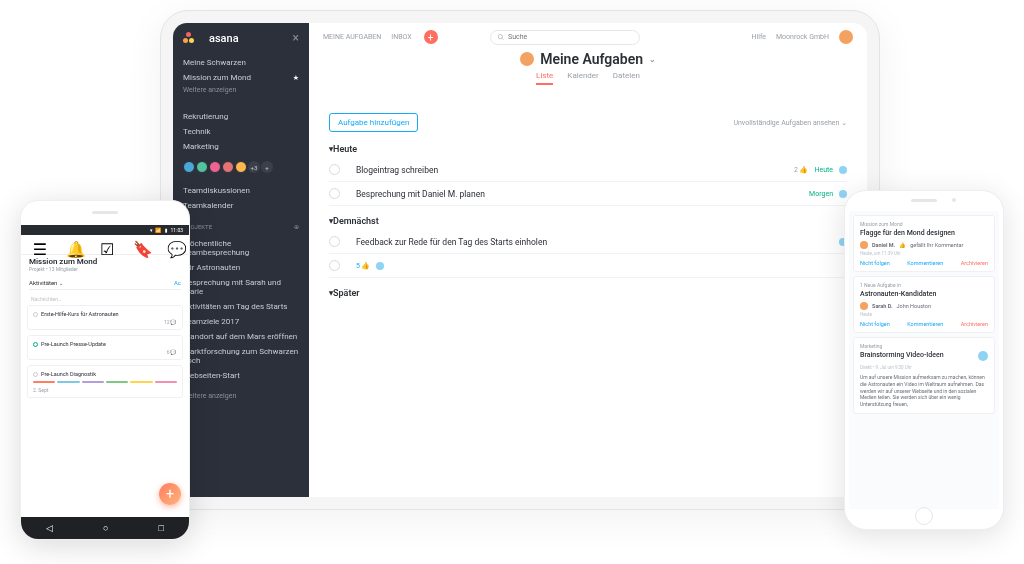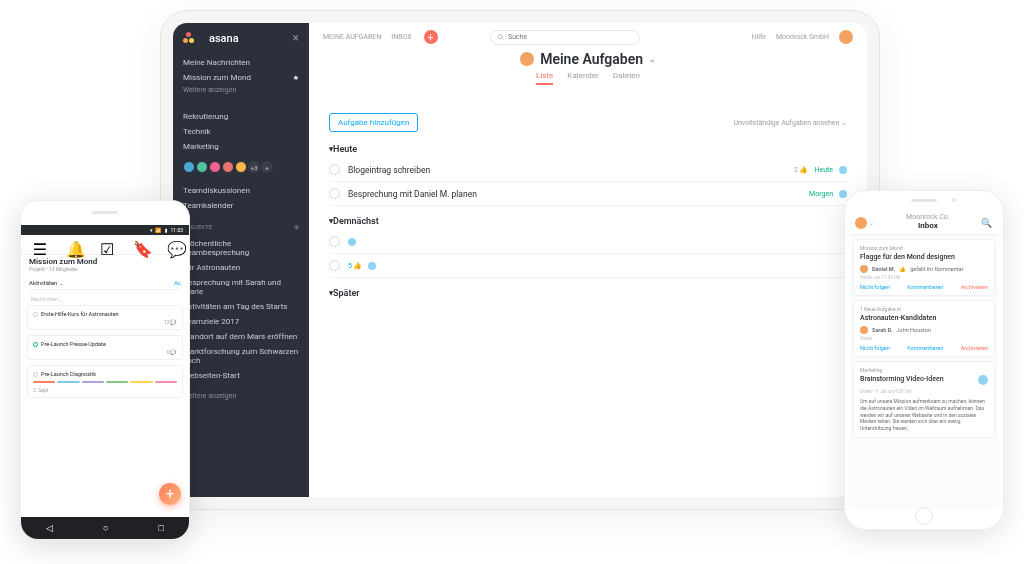--- a/index.html
+++ b/index.html
@@ -132,7 +132,7 @@
         <div class="sb-close">×</div>
       </div>
       <div class="sb-sec">
-        <div class="sb-item">Meine Nachrichten</div>
+        <div class="sb-item">Meine Schwarzen</div>
         <div class="sb-item fav">
             <span>Mission zum Mond</span>
           </div>

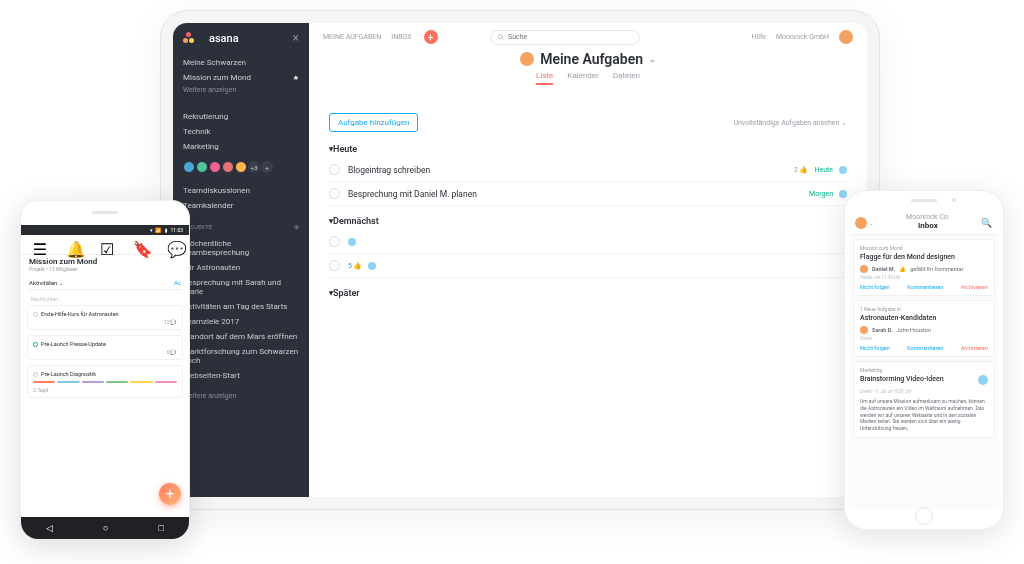--- a/index.html
+++ b/index.html
@@ -56,7 +56,7 @@
   .viewopt { font-size:7px; color:#9aa0a8; cursor:pointer;}
   .section-h { font-size:9px; font-weight:600; color:#2b2f36; margin: 10px 0 4px 0; cursor:pointer;}
   .section-h::before { content:"▸ "; font-size:8px; transform:rotate(90deg); display:inline-block;}
-  .task { display:flex; align-items:center; gap:8px; padding:6px 0; border-bottom:0.5px solid #f1f2f4; font-size:8.5px; color:#2b2f36; }
+  .task { display:flex; align-items:center; gap:16px; padding:6px 0; border-bottom:0.5px solid #f1f2f4; font-size:8.5px; color:#2b2f36; }
   .task .chk { width:11px;height:11px;border-radius:50%;border:1px solid #d7dadf; flex-shrink:0;}
   .task .name { flex:1; }
   .task .meta { display:flex;align-items:center;gap:6px; font-size:7px; color:#9aa0a8;}

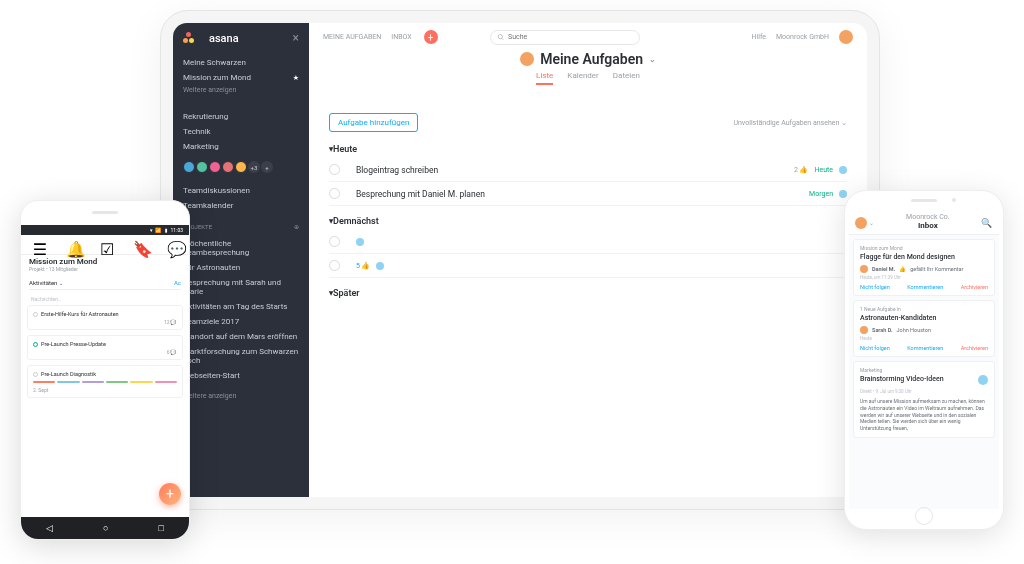--- a/index.html
+++ b/index.html
@@ -320,17 +320,6 @@
   <div class="pi-speaker"></div>
     <div class="pi-cam"></div>
   <div class="pi-screen">
-    <div class="pi-head">
-      <div style="display:flex;align-items:center;gap:2px;">
-        <div class="av"></div>
-        <span style="font-size:6px;color:#9aa0a8;">⌄</span>
-      </div>
-      <div class="title">
-        <div>Moonrock Co.</div>
-        <b>Inbox</b>
-      </div>
-      <span style="font-size:9px;color:#6a6f78;">🔍</span>
-    </div>
     <div id="pi-cards">
         <div class="pi-card">
           <div class="pi-proj">Mission zum Mond</div>

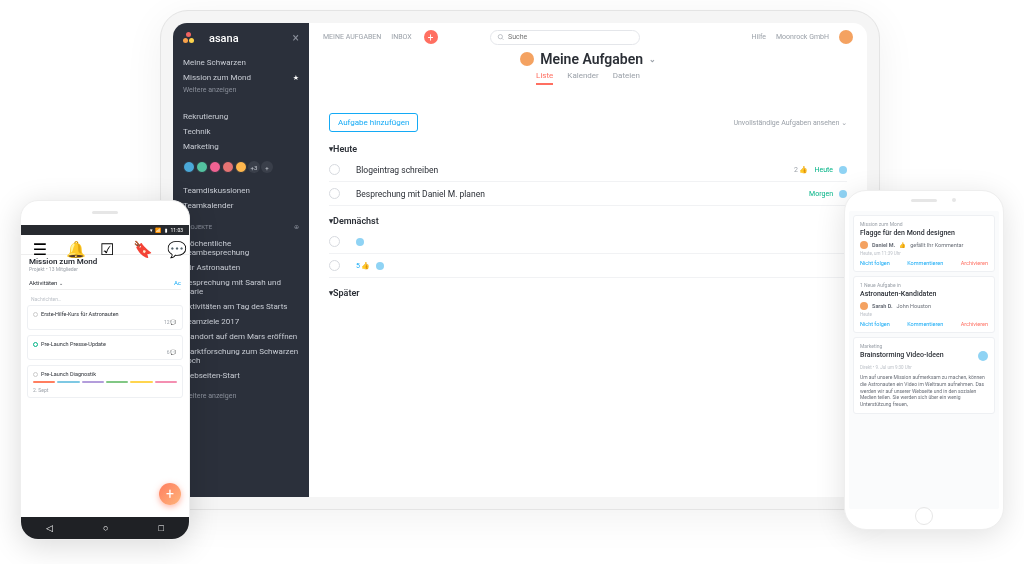--- a/index.html
+++ b/index.html
@@ -233,6 +233,7 @@
           <div class="section-h">Demnächst</div>
           <div class="task">
             <div class="chk"></div>
+            <div class="name">Feedback zur Rede für den Tag des Starts einholen</div>
             <div class="meta">
               <span class="dot"></span>
             </div>

